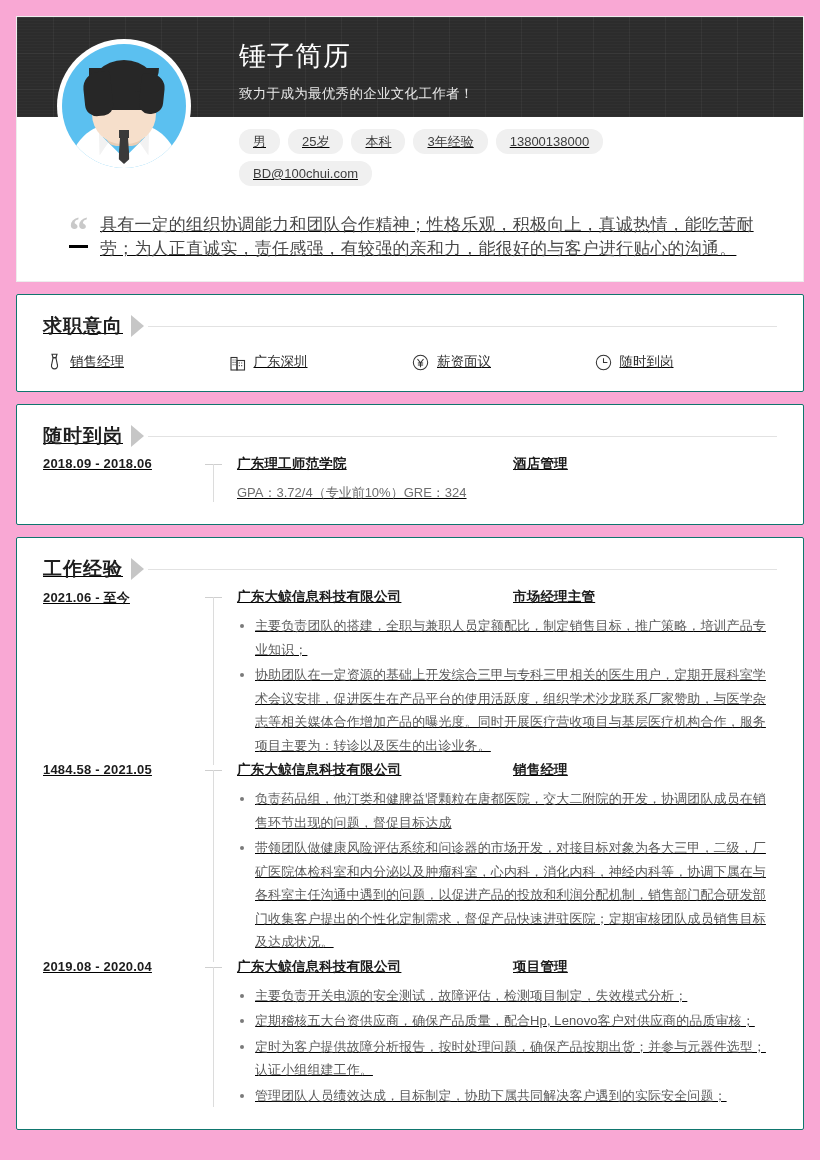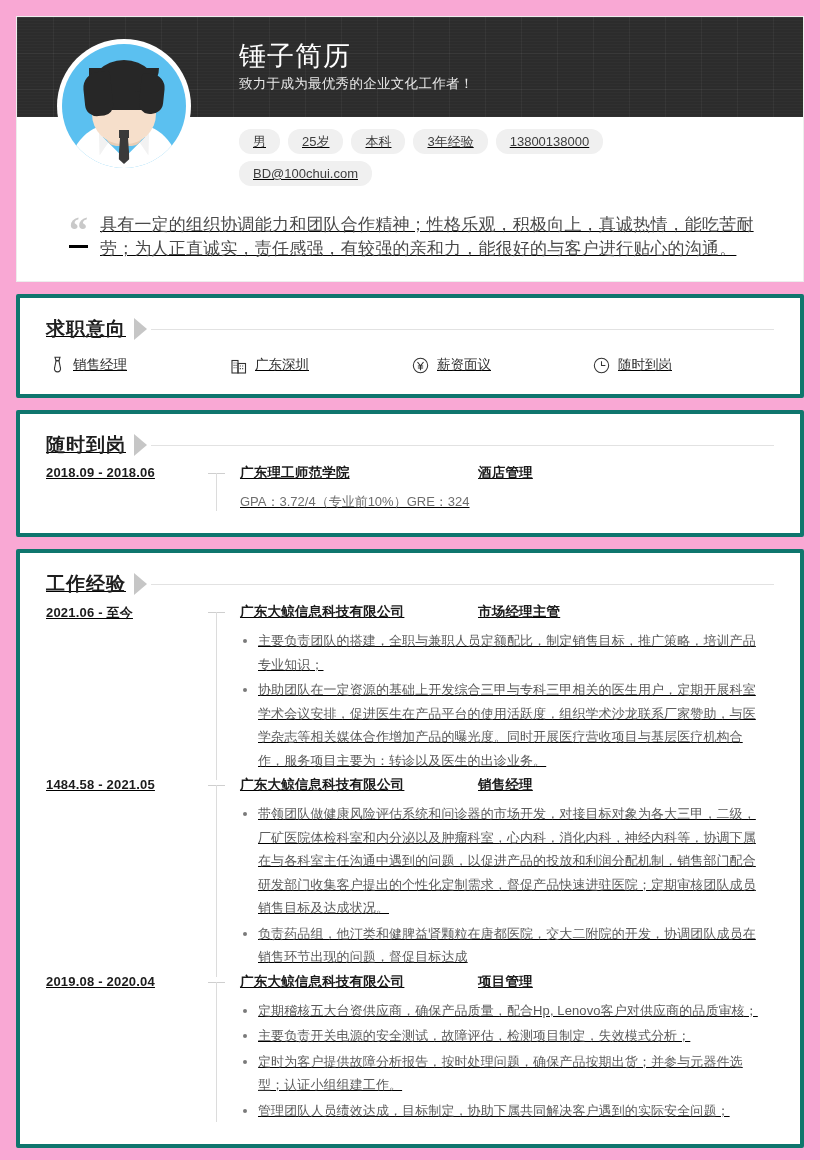--- a/index.html
+++ b/index.html
@@ -63,7 +63,7 @@
   .tagline {
     color: #e9e9e9;
     font-size: 13.5px;
-    margin-top: 2px;
+    margin-top: 12px;
     line-height: 18px;
     letter-spacing: .3px;
   }

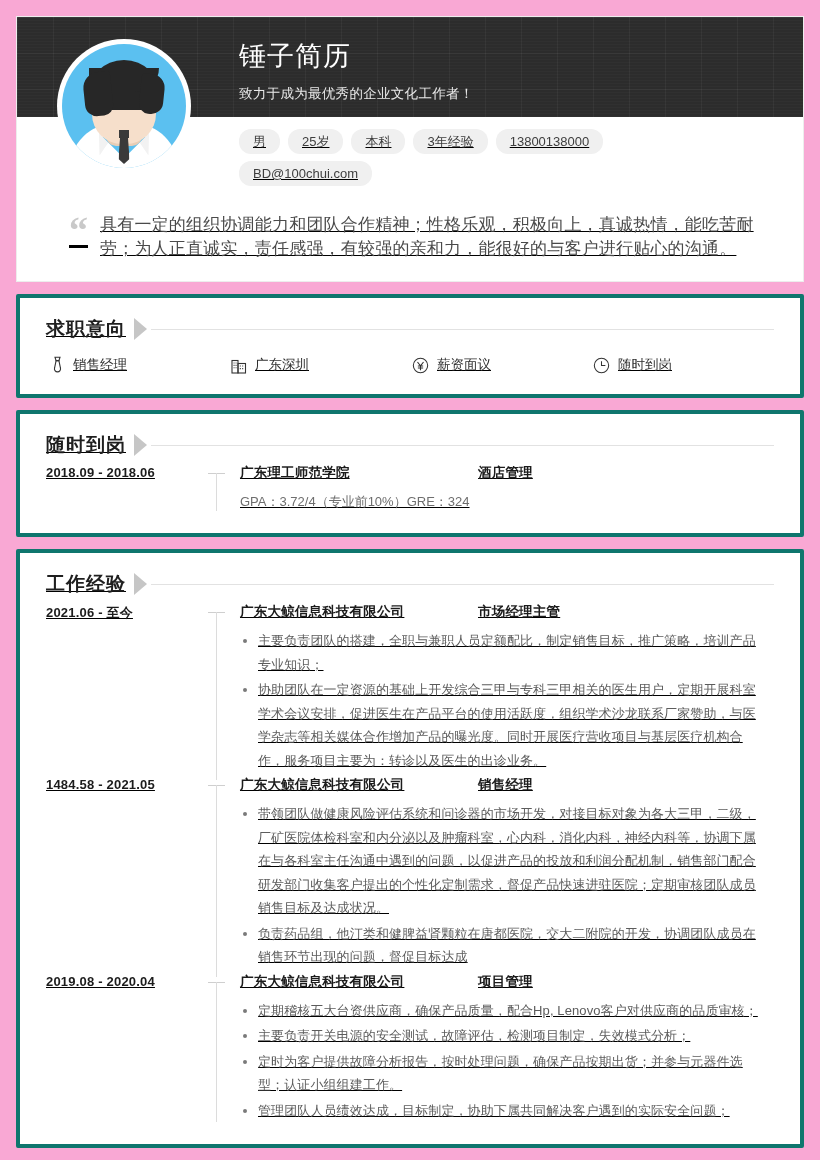--- a/index.html
+++ b/index.html
@@ -22,7 +22,7 @@
   
   .card {
     background: #ffffff;
-    border: 4px solid #0f766e;
+    border: 1px solid #0f766e;
     border-radius: 2px;
     box-shadow: 0 0 0 0 rgba(0,0,0,0);
     margin-bottom: 12px;

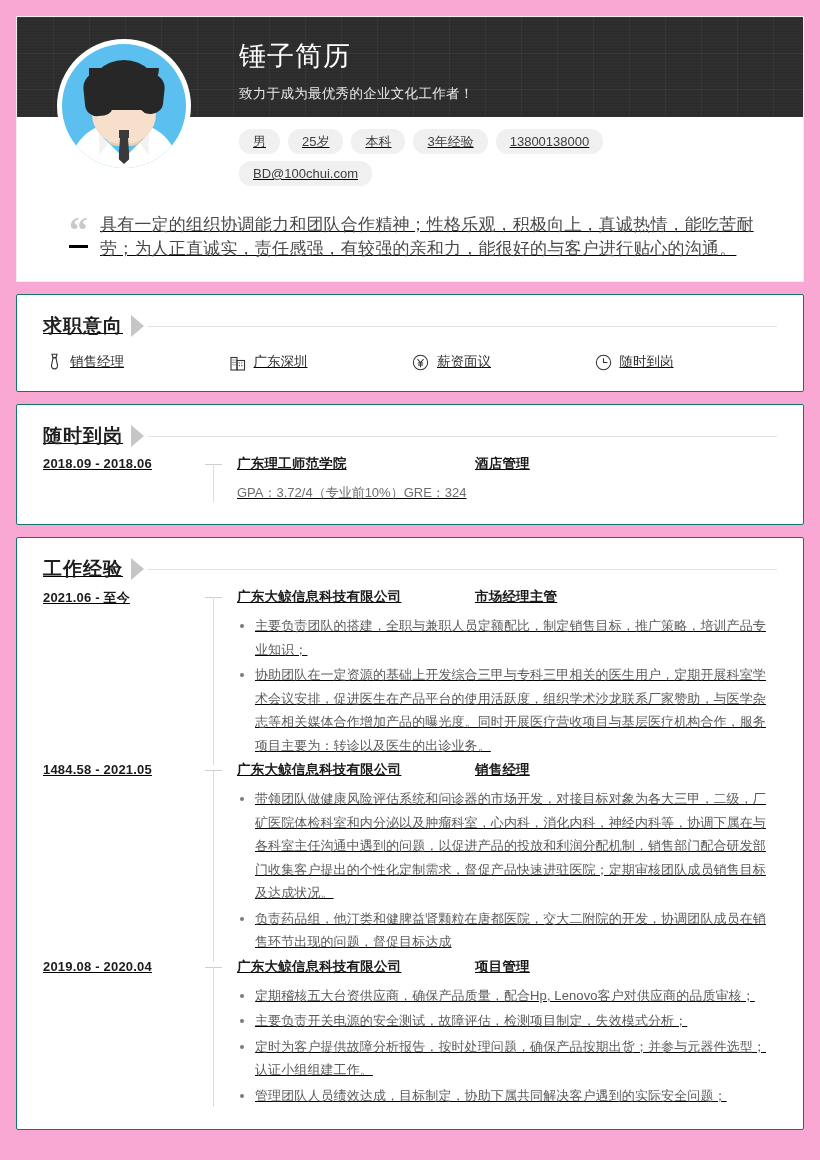--- a/index.html
+++ b/index.html
@@ -213,7 +213,7 @@
     background: #dcdcdc;
   }
   .entry-body { flex: 1 1 auto; padding-right: 6px; }
-  .entry-head { display: flex; align-items: baseline; }
+  .entry-head { display: flex; align-items: baseline; gap: 38px; }
   .org {
     font-size: 13.5px;
     font-weight: 700;

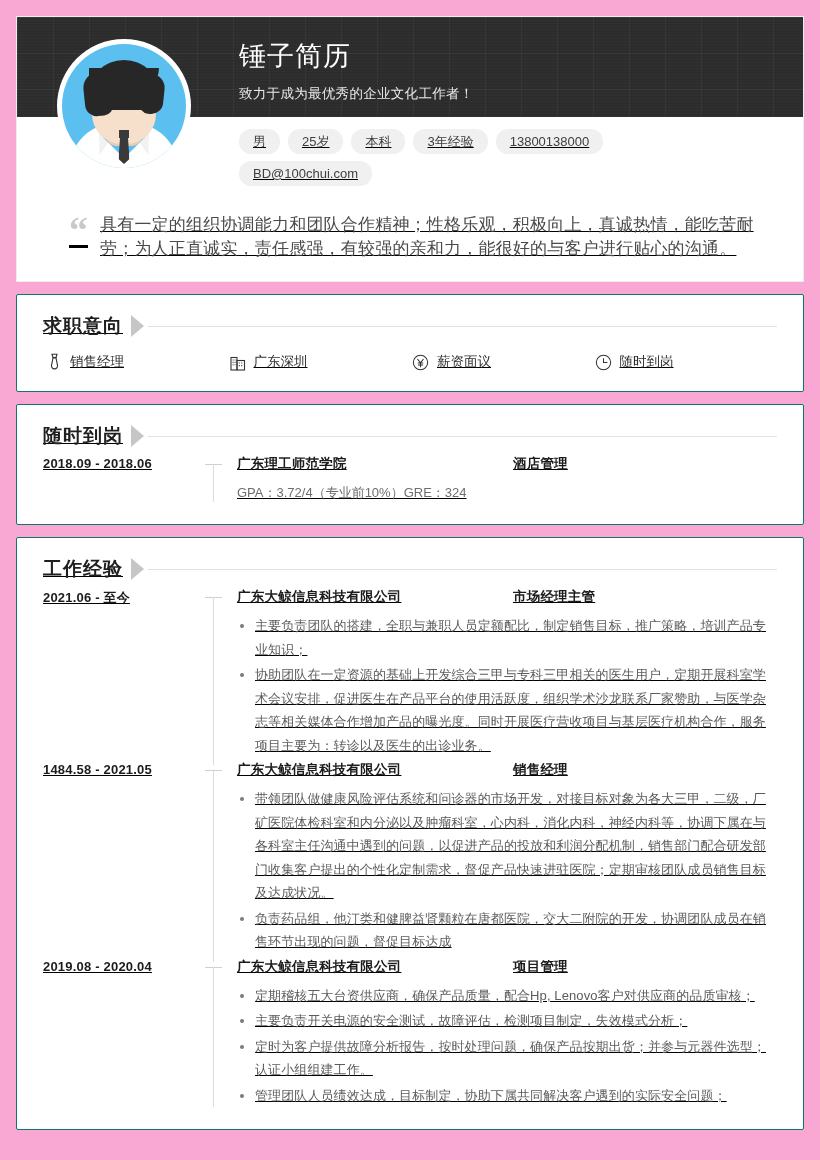--- a/index.html
+++ b/index.html
@@ -425,8 +425,8 @@
             <div class="role">销售经理</div>
           </div>
           <ul class="bullets">
+            <li>负责药品组，他汀类和健脾益肾颗粒在唐都医院，交大二附院的开发，协调团队成员在销售环节出现的问题，督促目标达成</li>
             <li>带领团队做健康风险评估系统和问诊器的市场开发，对接目标对象为各大三甲，二级，厂矿医院体检科室和内分泌以及肿瘤科室，心内科，消化内科，神经内科等，协调下属在与各科室主任沟通中遇到的问题，以促进产品的投放和利润分配机制，销售部门配合研发部门收集客户提出的个性化定制需求，督促产品快速进驻医院；定期审核团队成员销售目标及达成状况。</li>
-            <li>负责药品组，他汀类和健脾益肾颗粒在唐都医院，交大二附院的开发，协调团队成员在销售环节出现的问题，督促目标达成</li>
           </ul>
         </div>
       </div>

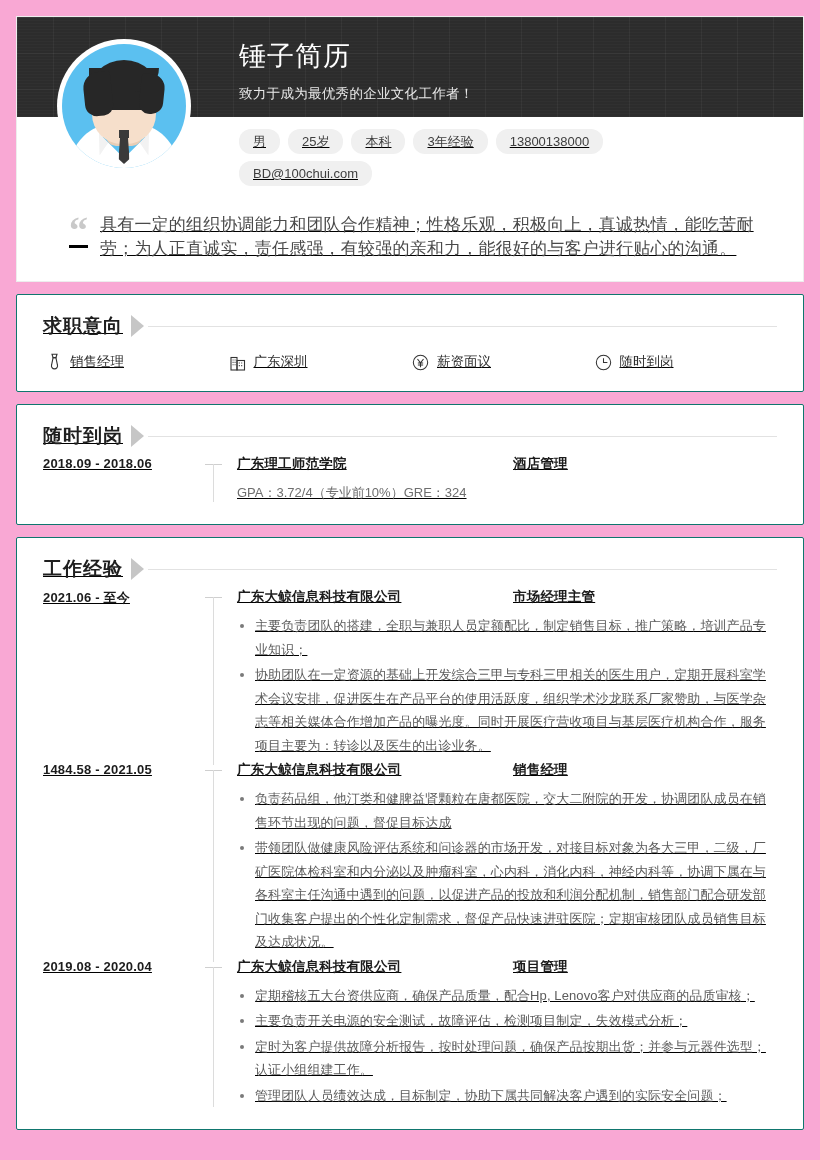--- a/index.html
+++ b/index.html
@@ -443,8 +443,8 @@
             <div class="role">项目管理</div>
           </div>
           <ul class="bullets">
+            <li>主要负责开关电源的安全测试，故障评估，检测项目制定，失效模式分析；</li>
             <li>定期稽核五大台资供应商，确保产品质量，配合Hp, Lenovo客户对供应商的品质审核；</li>
-            <li>主要负责开关电源的安全测试，故障评估，检测项目制定，失效模式分析；</li>
             <li>定时为客户提供故障分析报告，按时处理问题，确保产品按期出货；并参与元器件选型；认证小组组建工作。</li>
             <li>管理团队人员绩效达成，目标制定，协助下属共同解决客户遇到的实际安全问题；</li>
 

